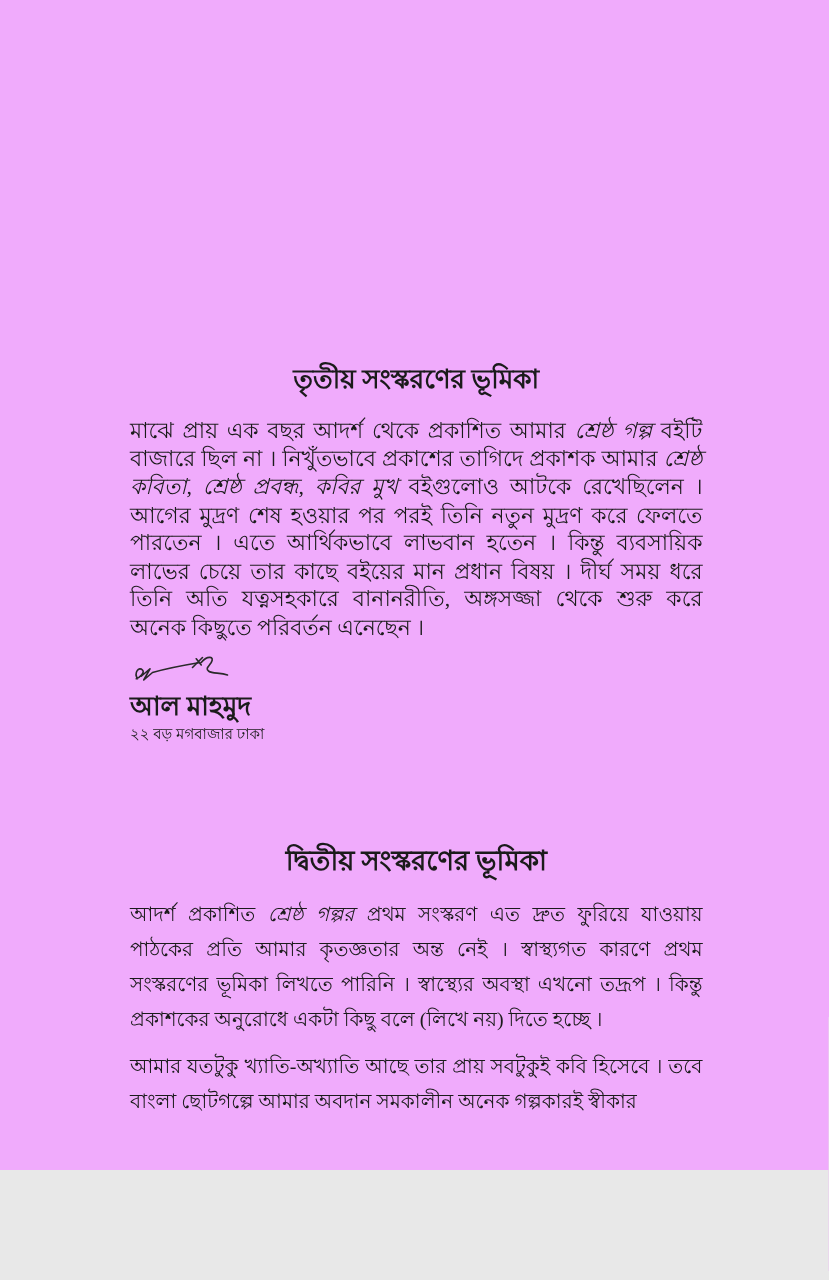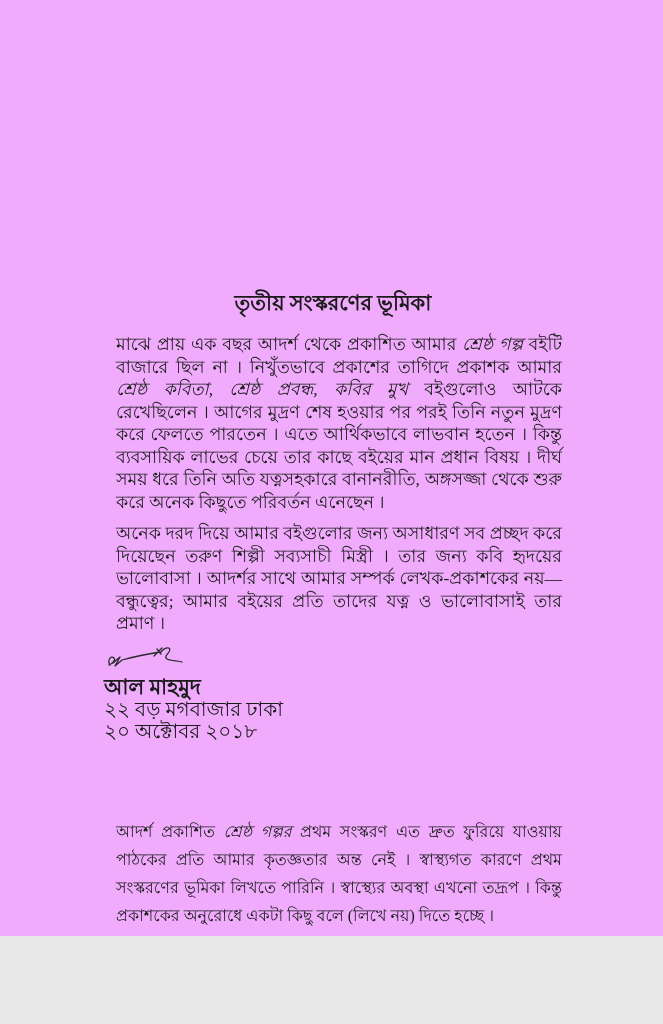--- a/index.html
+++ b/index.html
@@ -42,7 +42,7 @@
     line-height: 28px;
   }
   .body-text {
-    margin: 0 0 9px 12px;
+    margin: 0 0 9px 0;
     text-align: justify;
   }
   .italic {

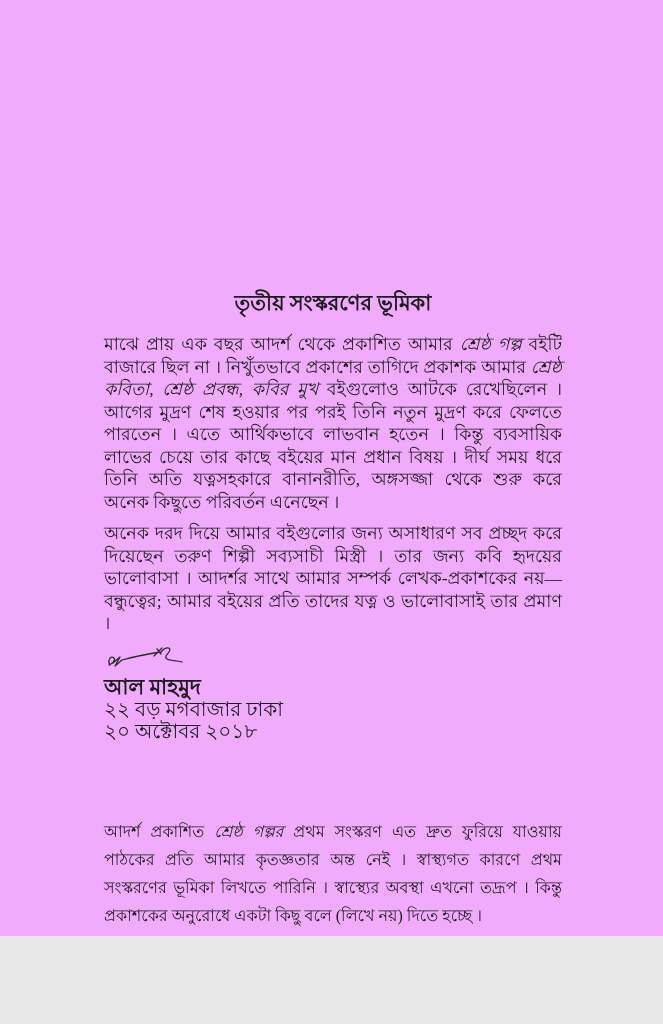--- a/index.html
+++ b/index.html
@@ -79,7 +79,6 @@
 
       <p class="body-text"><span>মাঝে প্রায় এক বছর আদর্শ থেকে প্রকাশিত আমার </span><span class="italic">শ্রেষ্ঠ গল্প</span><span> বইটি বাজারে ছিল না । নিখুঁতভাবে প্রকাশের তাগিদে প্রকাশক আমার </span><span class="italic">শ্রেষ্ঠ কবিতা, শ্রেষ্ঠ প্রবন্ধ, কবির মুখ</span><span> বইগুলোও আটকে রেখেছিলেন । আগের মুদ্রণ শেষ হওয়ার পর পরই তিনি নতুন মুদ্রণ করে ফেলতে পারতেন । এতে আর্থিকভাবে লাভবান হতেন । কিন্তু ব্যবসায়িক লাভের চেয়ে তার কাছে বইয়ের মান প্রধান বিষয় । দীর্ঘ সময় ধরে তিনি অতি যত্নসহকারে বানানরীতি, অঙ্গসজ্জা থেকে শুরু করে অনেক কিছুতে পরিবর্তন এনেছেন ।</span></p>
 
-      <p class="body-text">অনেক দরদ দিয়ে আমার বইগুলোর জন্য অসাধারণ সব প্রচ্ছদ করে দিয়েছেন তরুণ শিল্পী সব্যসাচী মিস্ত্রী । তার জন্য কবি হৃদয়ের ভালোবাসা । আদর্শর সাথে আমার সম্পর্ক লেখক-প্রকাশকের নয়— বন্ধুত্বের; আমার বইয়ের প্রতি তাদের যত্ন ও ভালোবাসাই তার প্রমাণ ।</p>
 
       <div class="signature-block">
         <svg width="84" height="28" viewBox="0 0 84 28">

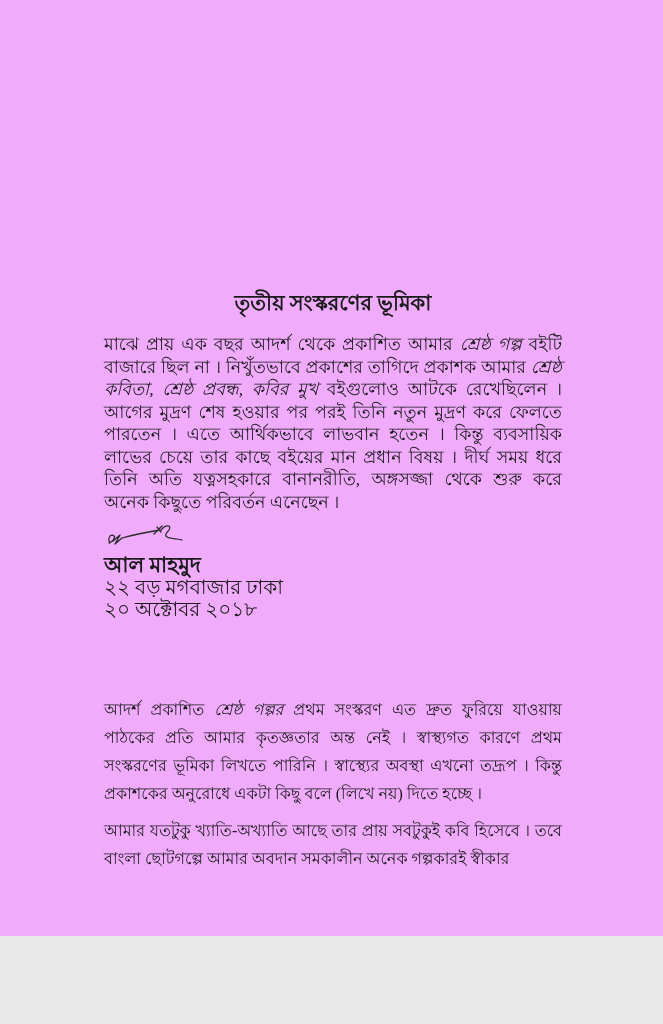--- a/index.html
+++ b/index.html
@@ -61,7 +61,7 @@
     line-height: 22px;
   }
   .author-line {
-    font-size: 20px;
+    font-size: 12px;
     line-height: 22px;
   }
   .section-gap {

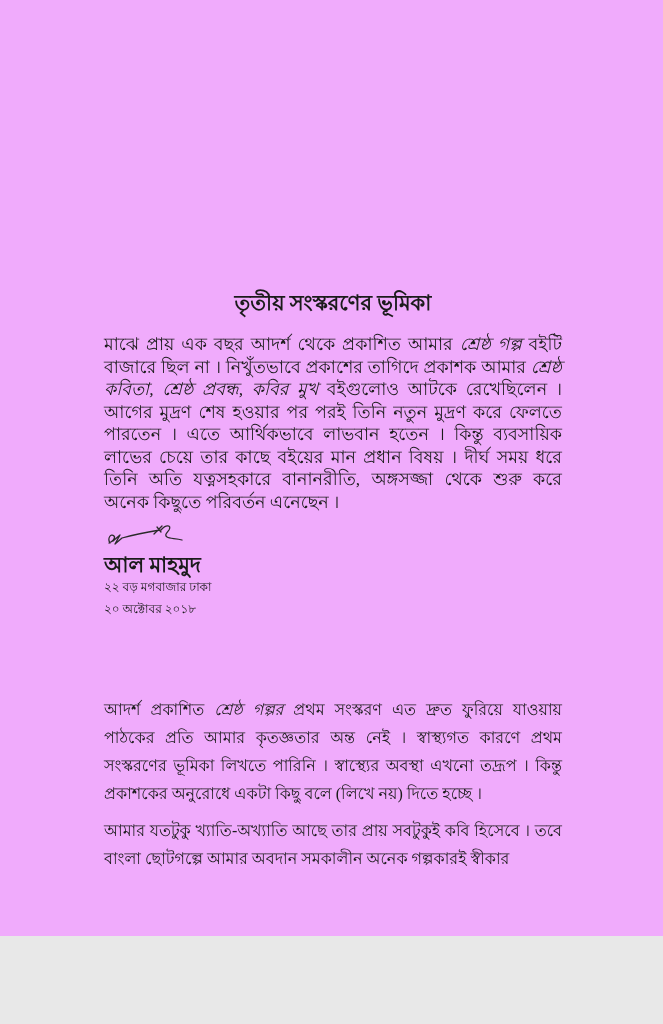--- a/index.html
+++ b/index.html
@@ -92,7 +92,6 @@
 
       <div class="author-name">আল মাহমুদ</div>
       <div class="author-line">২২ বড় মগবাজার ঢাকা</div>
-      <div class="author-line">২০ অক্টোবর ২০১৮</div>
     </section>
 
     <div class="section-gap"></div>

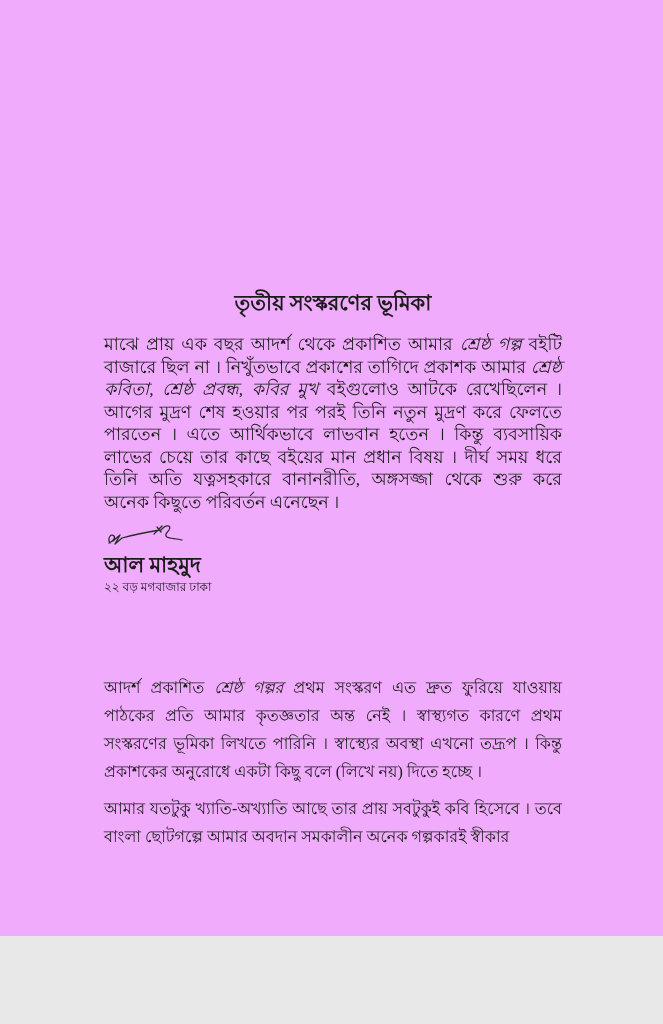--- a/index.html
+++ b/index.html
@@ -97,6 +97,7 @@
     <div class="section-gap"></div>
 
     <section class="preface-2">
+      <h2 class="section-title">দ্বিতীয় সংস্করণের ভূমিকা</h2>
 
       <p class="body-text"><span>আদর্শ প্রকাশিত </span><span class="italic">শ্রেষ্ঠ গল্পর</span><span> প্রথম সংস্করণ এত দ্রুত ফুরিয়ে যাওয়ায় পাঠকের প্রতি আমার কৃতজ্ঞতার অন্ত নেই । স্বাস্থ্যগত কারণে প্রথম সংস্করণের ভূমিকা লিখতে পারিনি । স্বাস্থ্যের অবস্থা এখনো তদ্রূপ । কিন্তু প্রকাশকের অনুরোধে একটা কিছু বলে (লিখে নয়) দিতে হচ্ছে ।</span></p>
 

